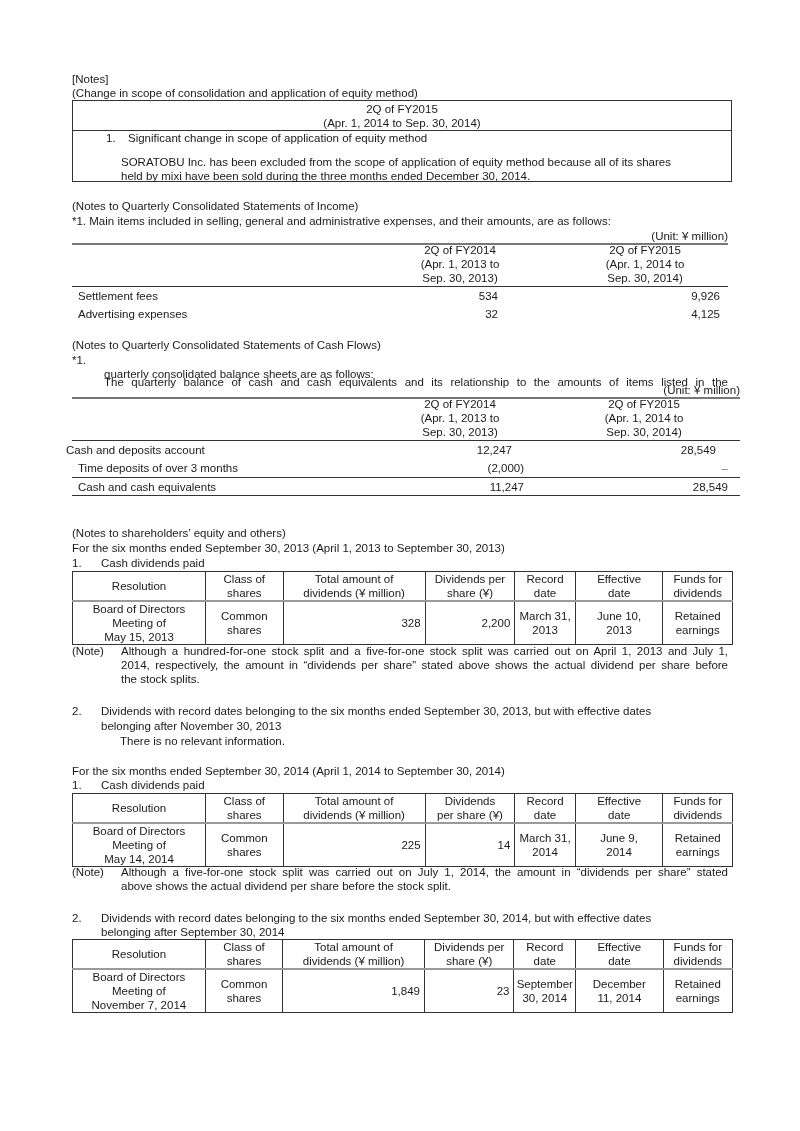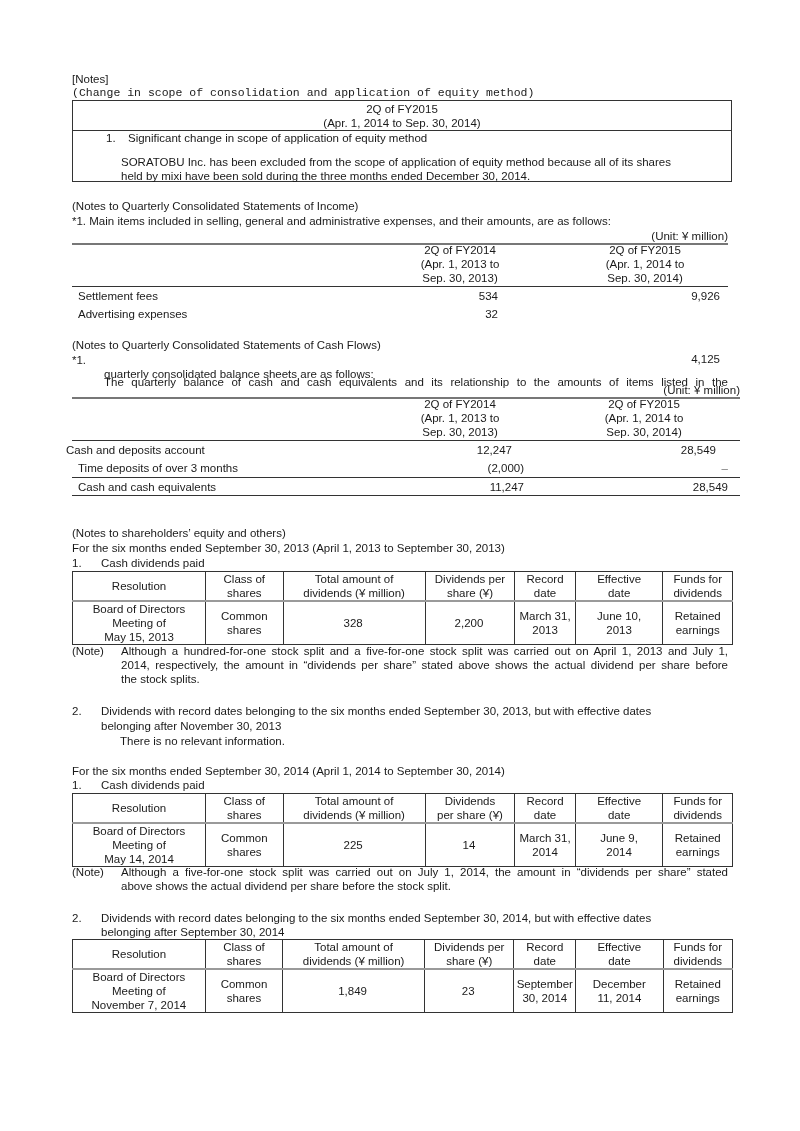--- a/index.html
+++ b/index.html
@@ -24,7 +24,7 @@
 <body>
 
 <div class="abs txt" style="left:72px;top:72px;">[Notes]</div>
-<div class="abs txt" style="left:72px;top:86px;font-family:Liberation Mono, monospace;">(Change in scope of consolidation and application of equity method)</div>
+<div class="abs txt" style="left:72px;top:86px;">(Change in scope of consolidation and application of equity method)</div>
 
 <div class="abs" style="left:72px;top:100px;width:660px;height:82px;border:1px solid #333;box-sizing:border-box;">
   <div class="abs c" style="left:0;right:0;top:1px;">2Q of FY2015</div>

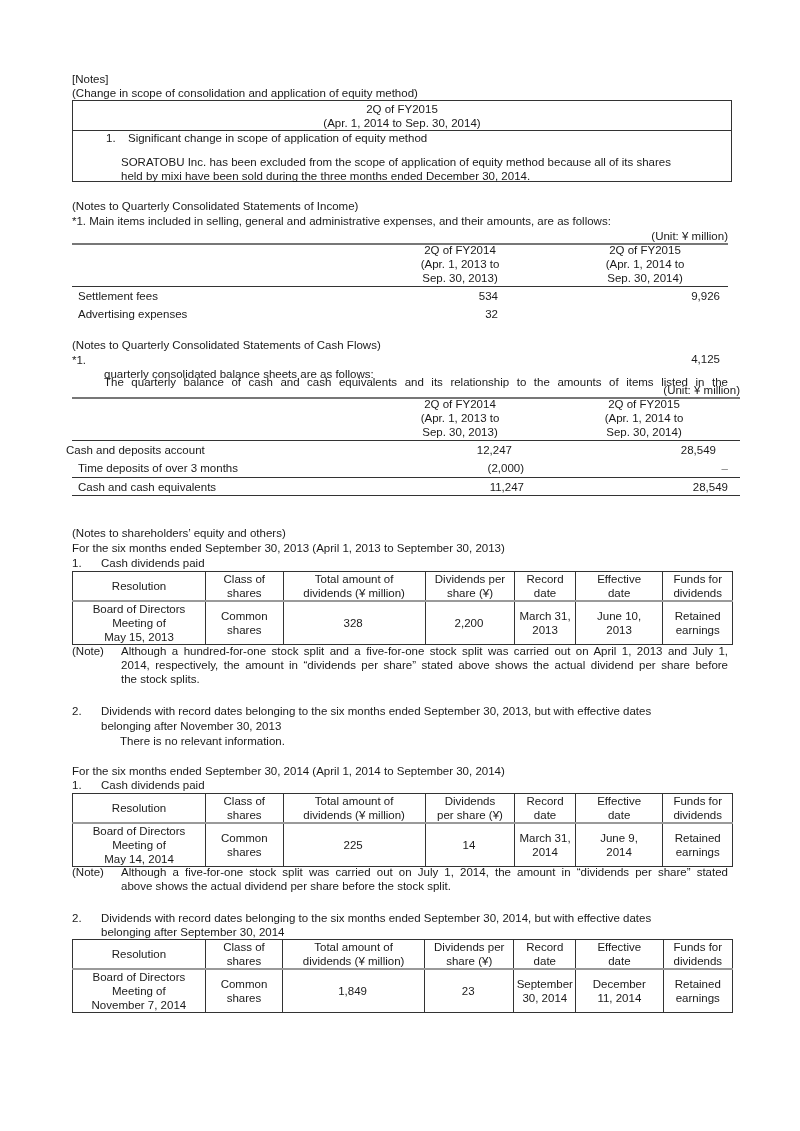--- a/index.html
+++ b/index.html
@@ -61,7 +61,7 @@
 <div class="abs" style="left:72px;top:306px;width:656px;height:18px;">
   <span class="abs txt" style="left:6px;top:1px;">Advertising expenses</span>
   <span class="abs txt r" style="right:230px;top:1px;">32</span>
-  <span class="abs txt r" style="right:8px;top:1px;margin-top:45px;">4,125</span>
+  <span class="abs txt r" style="right:8px;top:1px;">4,125</span>
 </div>
 
 <div class="abs txt" style="left:72px;top:338px;">(Notes to Quarterly Consolidated Statements of Cash Flows)</div>

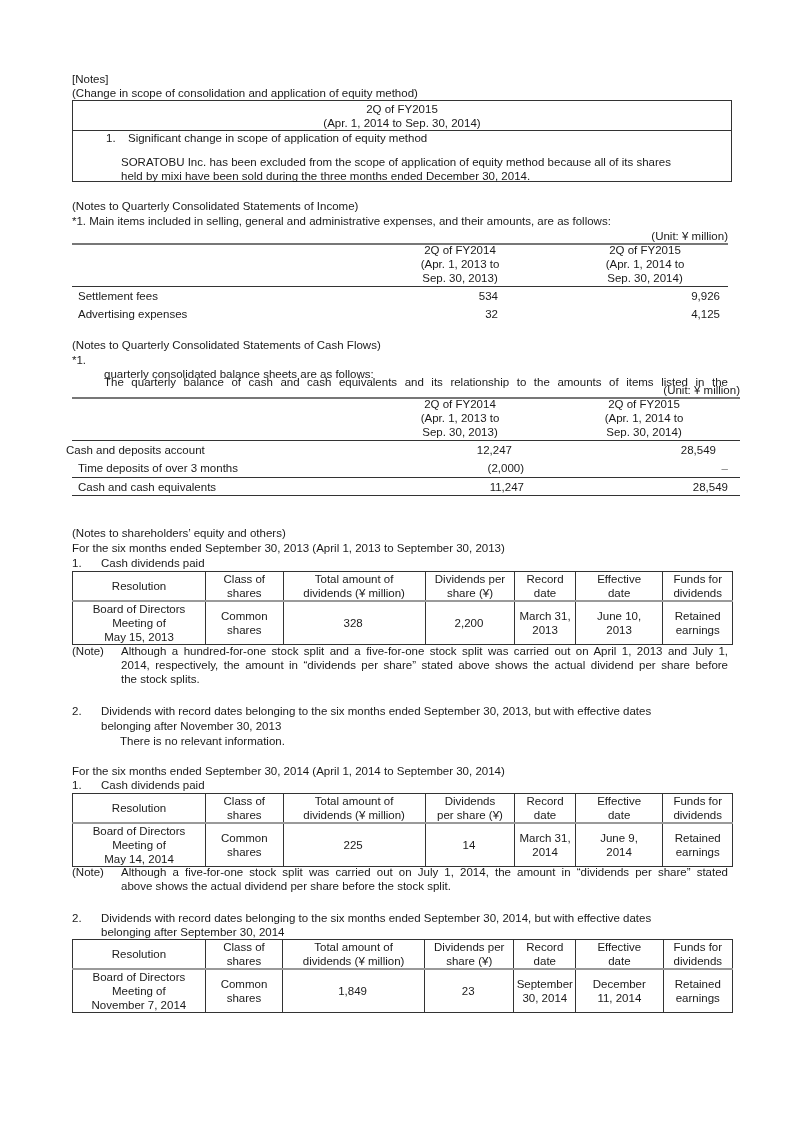--- a/index.html
+++ b/index.html
@@ -14,7 +14,7 @@
   .lgray { position: absolute; background: #8a8a8a; }
   table { border-collapse: collapse; }
   .divt td { border: 1px solid #333; text-align: center; vertical-align: middle; padding: 0 2px; line-height: 14px; }
-  .divt td.r { padding-right: 4px; }
+  .divt td.r { text-align: right; padding-right: 4px; }
   .divt tr.hdr td { border-bottom: 2px solid #9a9a9a; }
   .just { text-align: justify; }
   .r { }

